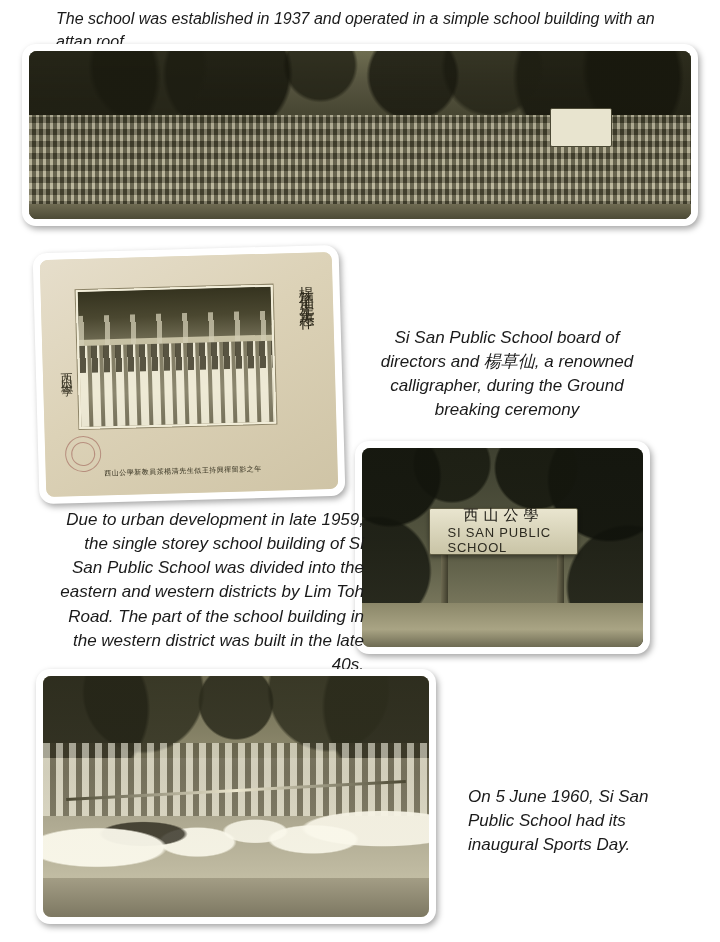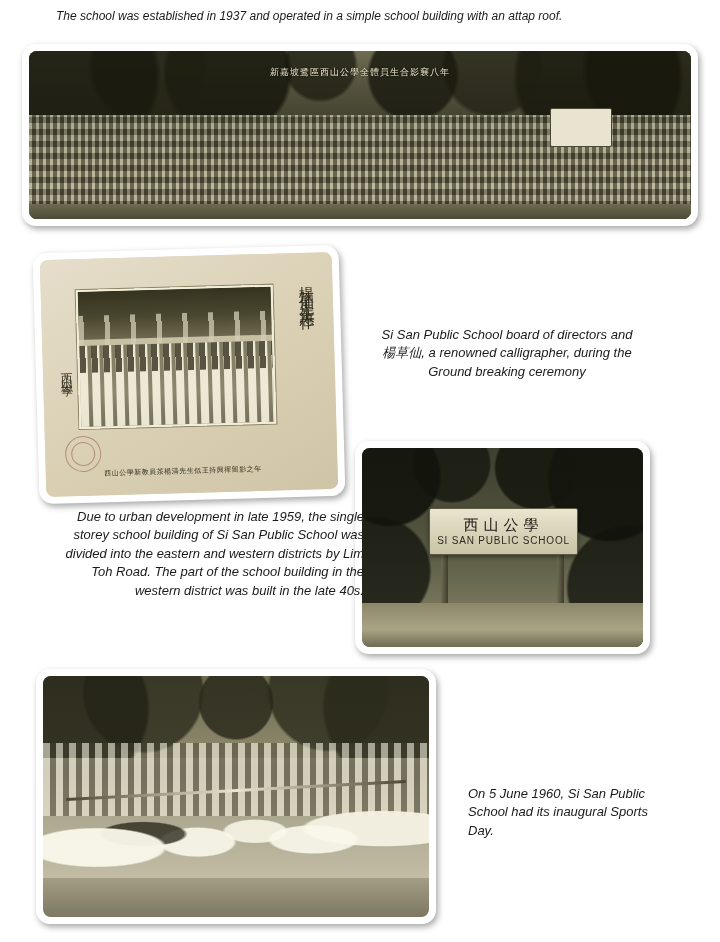--- a/index.html
+++ b/index.html
@@ -241,7 +241,7 @@
   }
 
   
-  #caption-intro { left: 56px; top: 8px; width: 620px; font-size: 12px; }
+  #caption-intro { left: 56px; top: 8px; width: 620px; font-size: 16px; }
   #caption-directors { left: 378px; top: 326px; width: 258px; text-align: center; }
   #caption-urban { left: 52px; top: 508px; width: 312px; text-align: right; }
   #caption-sports { left: 468px; top: 785px; width: 190px; text-align: left; font-style: italic; }

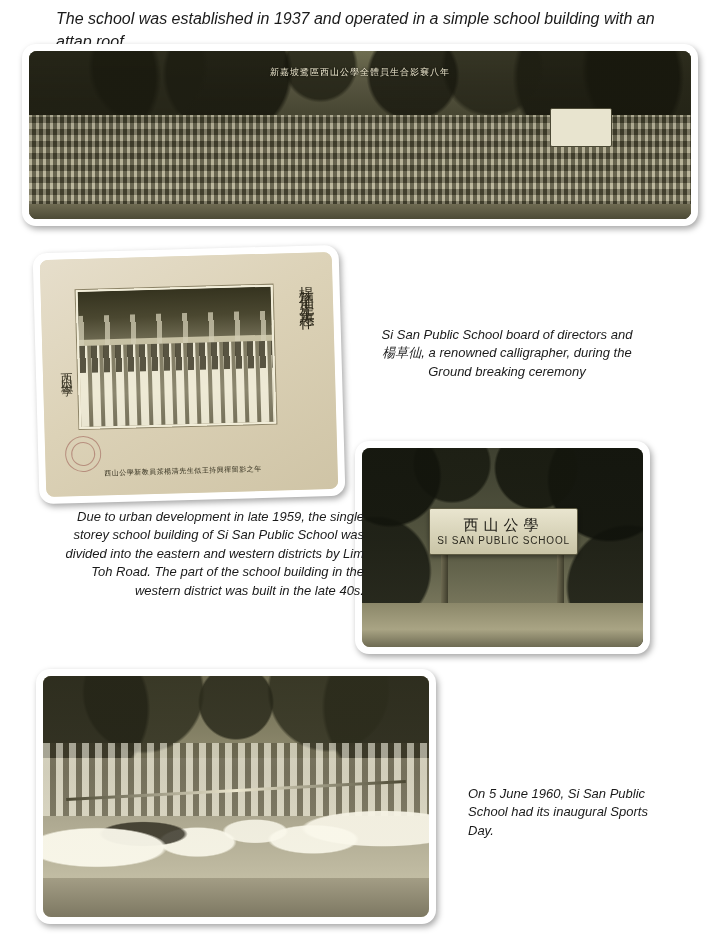--- a/index.html
+++ b/index.html
@@ -258,7 +258,6 @@
     <div class="pan-crowd"></div>
     <div class="pan-ground"></div>
     <div class="pan-board"></div>
-    <div class="pan-banner">新嘉坡鹭區西山公學全體員生合影㐮八年</div>
   </div>
 </div>
 

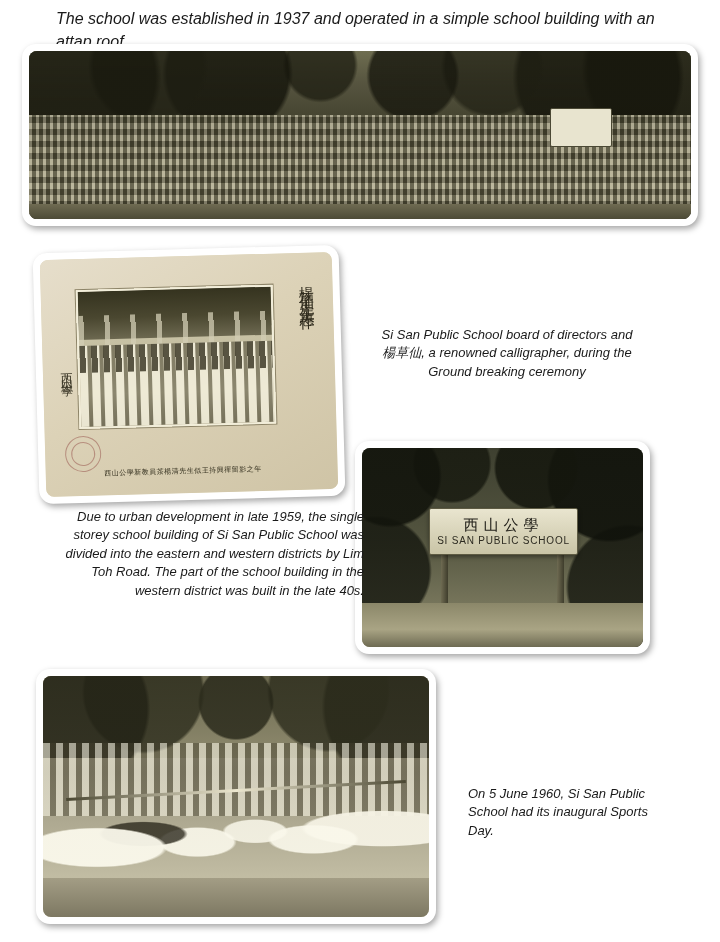--- a/index.html
+++ b/index.html
@@ -17,7 +17,7 @@
   .caption {
     position: absolute;
     font-style: italic;
-    font-size: 13px;
+    font-size: 17px;
     line-height: 1.42;
     color: #1a1a1a;
     white-space: pre-line;

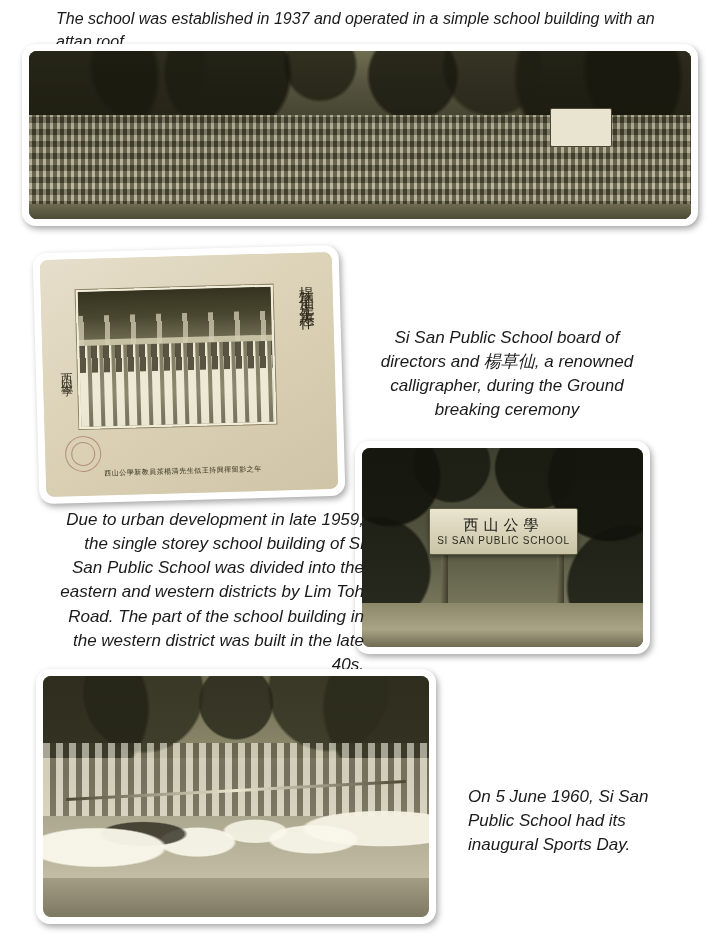--- a/index.html
+++ b/index.html
@@ -185,7 +185,7 @@
   }
   .gate-en {
     font-family:"Liberation Sans", sans-serif;
-    font-size:10px; color:#2c2a20; letter-spacing:.8px; margin-top:2px;
+    font-size:13px; color:#2c2a20; letter-spacing:.8px; margin-top:2px;padding-left:17px;
   }
   .gate-post {
     position:absolute; width:7px; height:30%; top:52%;

